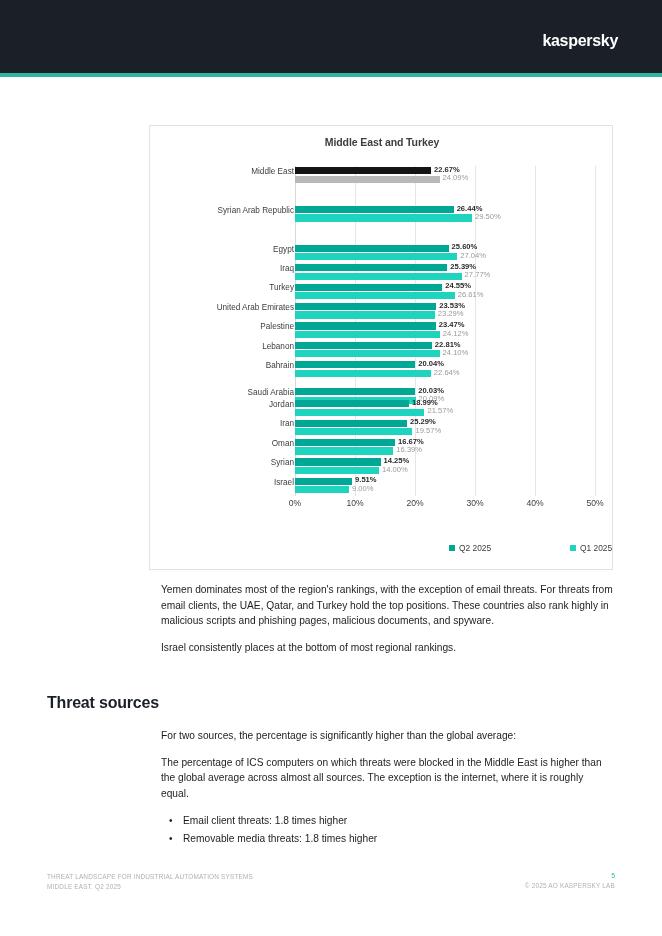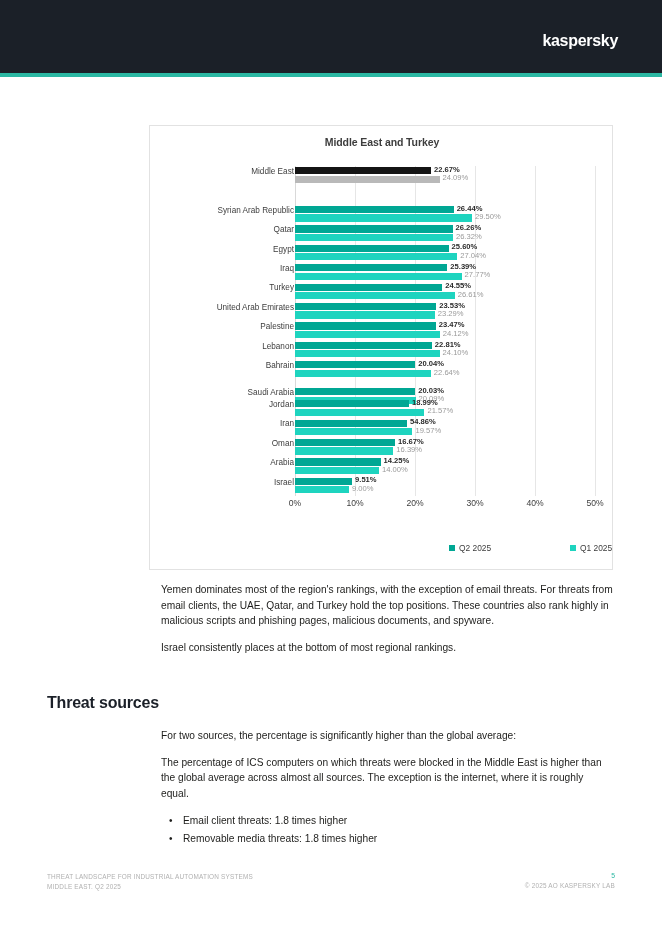--- a/index.html
+++ b/index.html
@@ -286,13 +286,6 @@
         <div class="val val-q2" style="left: 306.64px;">26.44%</div>
         <div class="val val-q1" style="left: 325px;">29.50%</div>
       </div>
-      <div class="row" style="top: 58.2353px;">
-        <div class="cat-label">Qatar</div>
-        <div class="bar bar-q2" style="width: 157.56px;"></div>
-        <div class="bar bar-q1" style="width: 157.92px;"></div>
-        <div class="val val-q2" style="left: 305.56px;">26.26%</div>
-        <div class="val val-q1" style="left: 305.92px;">26.32%</div>
-      </div>
       <div class="row" style="top: 77.6471px;">
         <div class="cat-label">Egypt</div>
         <div class="bar bar-q2" style="width: 153.6px;"></div>

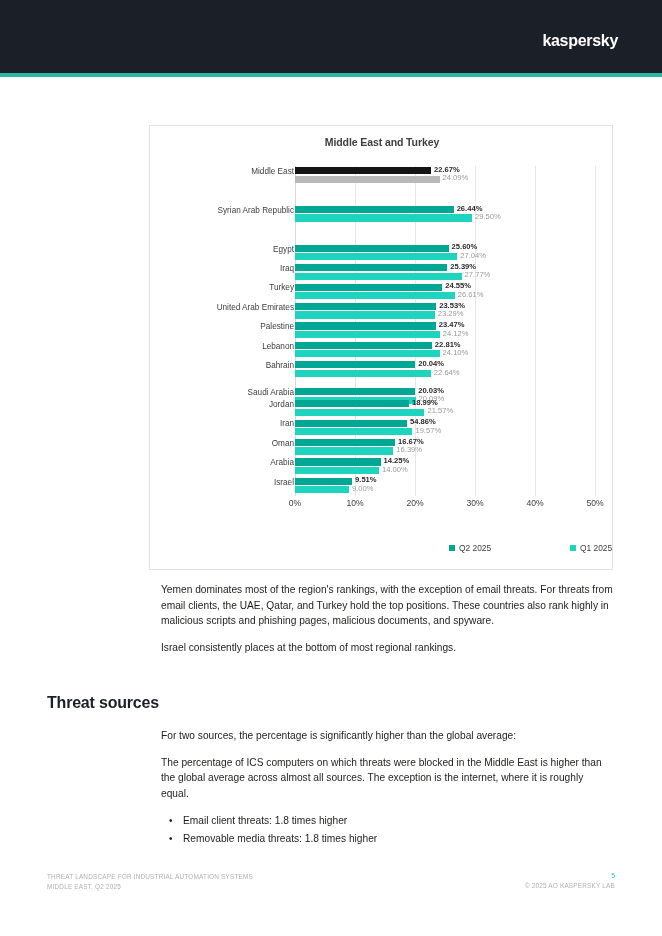--- a/index.html
+++ b/index.html
@@ -353,7 +353,7 @@
         <div class="cat-label">Iran</div>
         <div class="bar bar-q2" style="width: 112.02px;"></div>
         <div class="bar bar-q1" style="width: 117.42px;"></div>
-        <div class="val val-q2" style="left: 260.02px;">54.86%</div>
+        <div class="val val-q2" style="left: 260.02px;">25.29%</div>
         <div class="val val-q1" style="left: 265.42px;">19.57%</div>
       </div>
       <div class="row" style="top: 271.765px;">

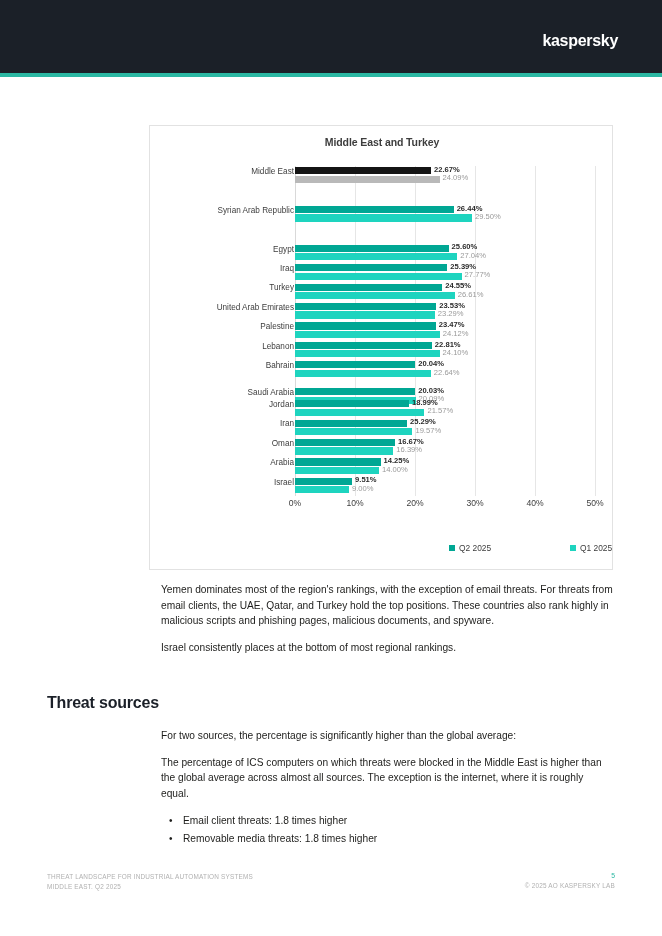--- a/index.html
+++ b/index.html
@@ -364,7 +364,7 @@
         <div class="val val-q1" style="left: 246.34px;">16.39%</div>
       </div>
       <div class="row" style="top: 291.176px;">
-        <div class="cat-label">Arabia</div>
+        <div class="cat-label">Syrian</div>
         <div class="bar bar-q2" style="width: 85.5px;"></div>
         <div class="bar bar-q1" style="width: 84px;"></div>
         <div class="val val-q2" style="left: 233.5px;">14.25%</div>

